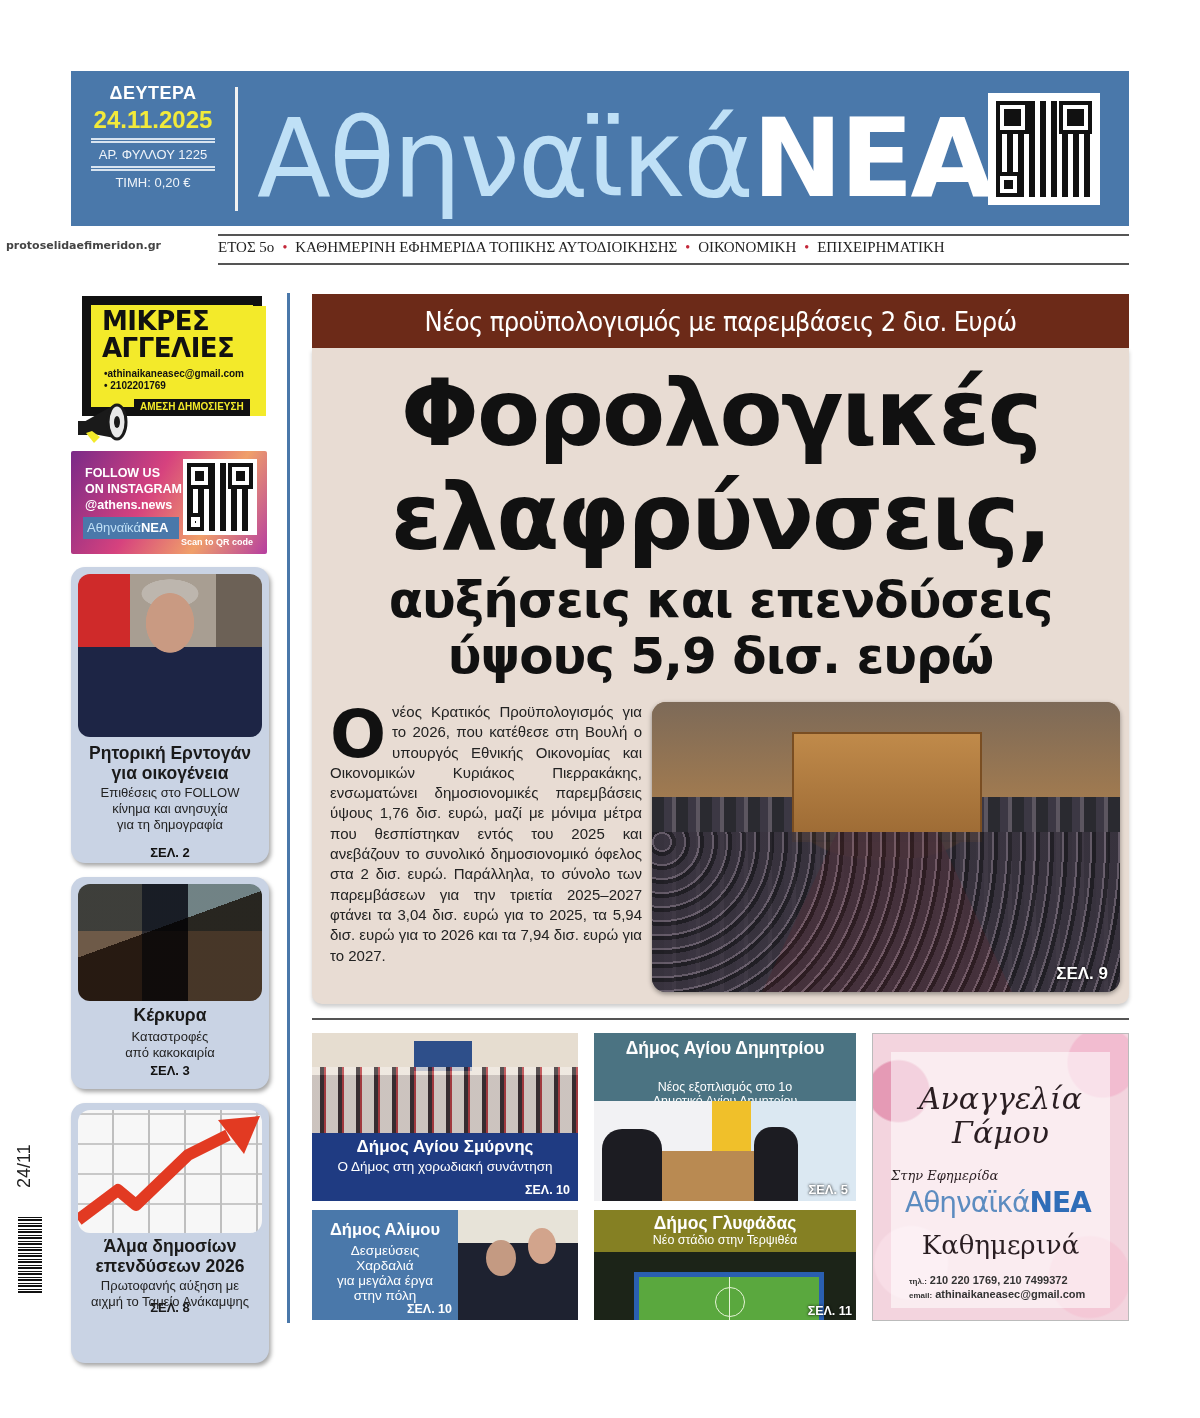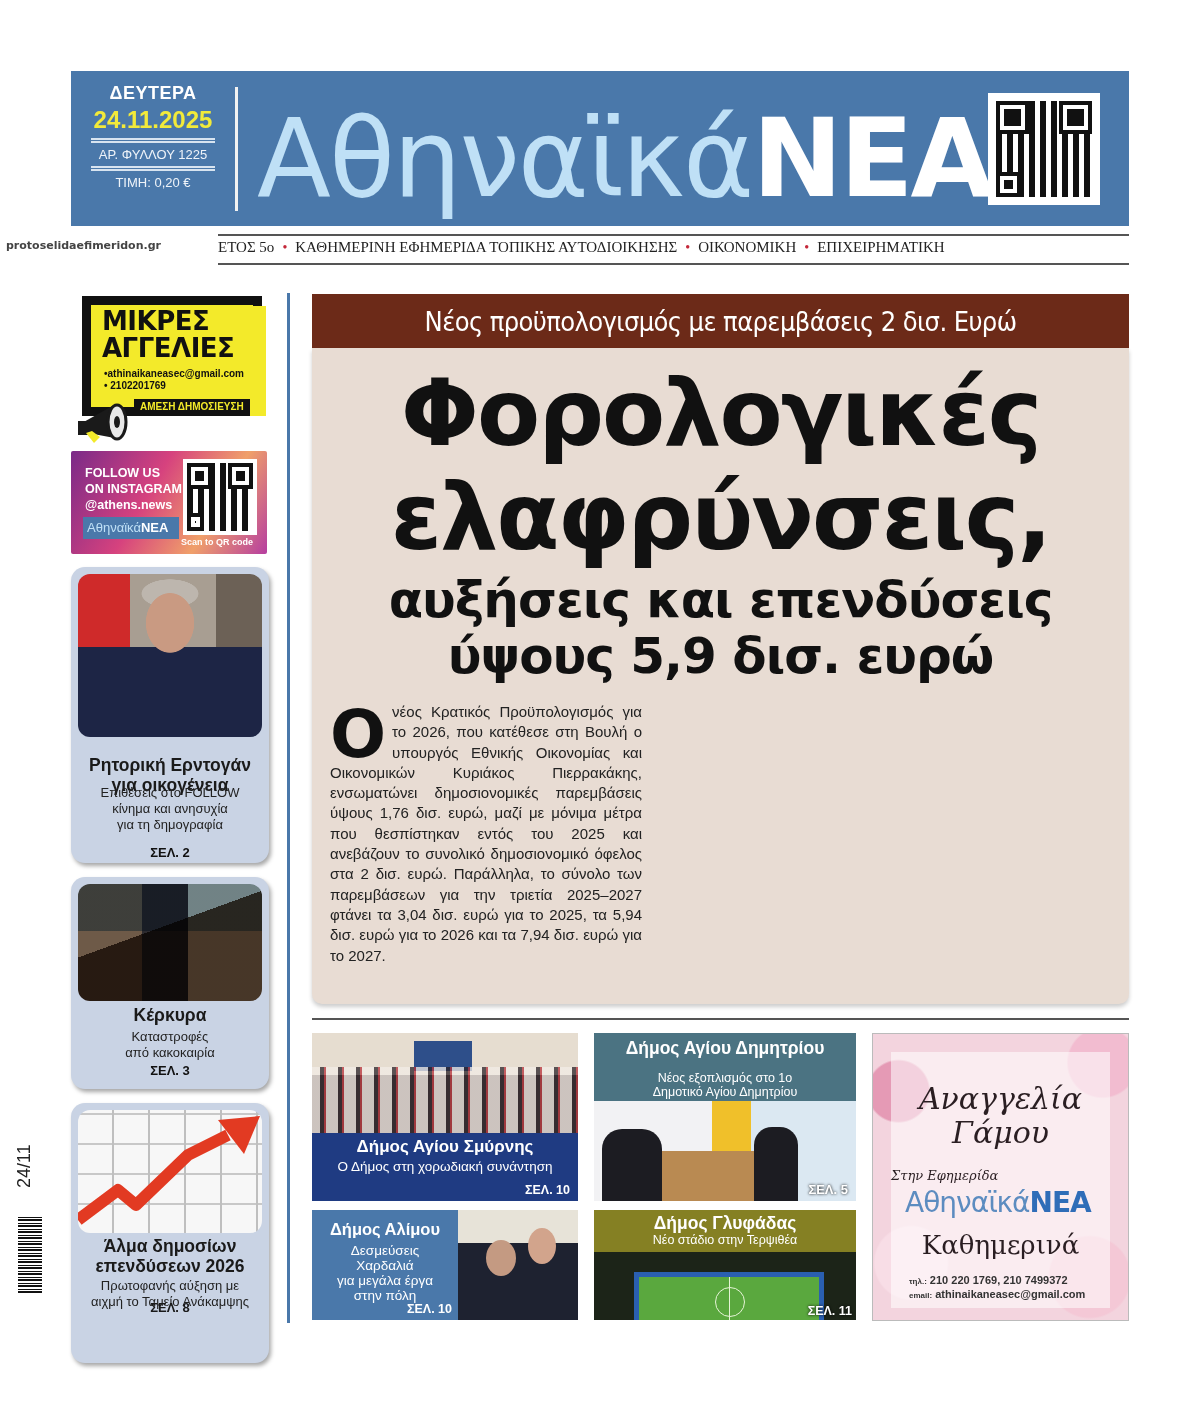--- a/index.html
+++ b/index.html
@@ -233,7 +233,7 @@
 
 <div class="side-card" style="top:567px;height:296px;">
   <div class="thumb photo-erdogan"></div>
-  <div class="card-title" style="top:188px;">
+  <div class="card-title" style="top:176px;">
     <div>Ρητορική Ερντογάν</div>
     <div>για οικογένεια</div>
   </div>

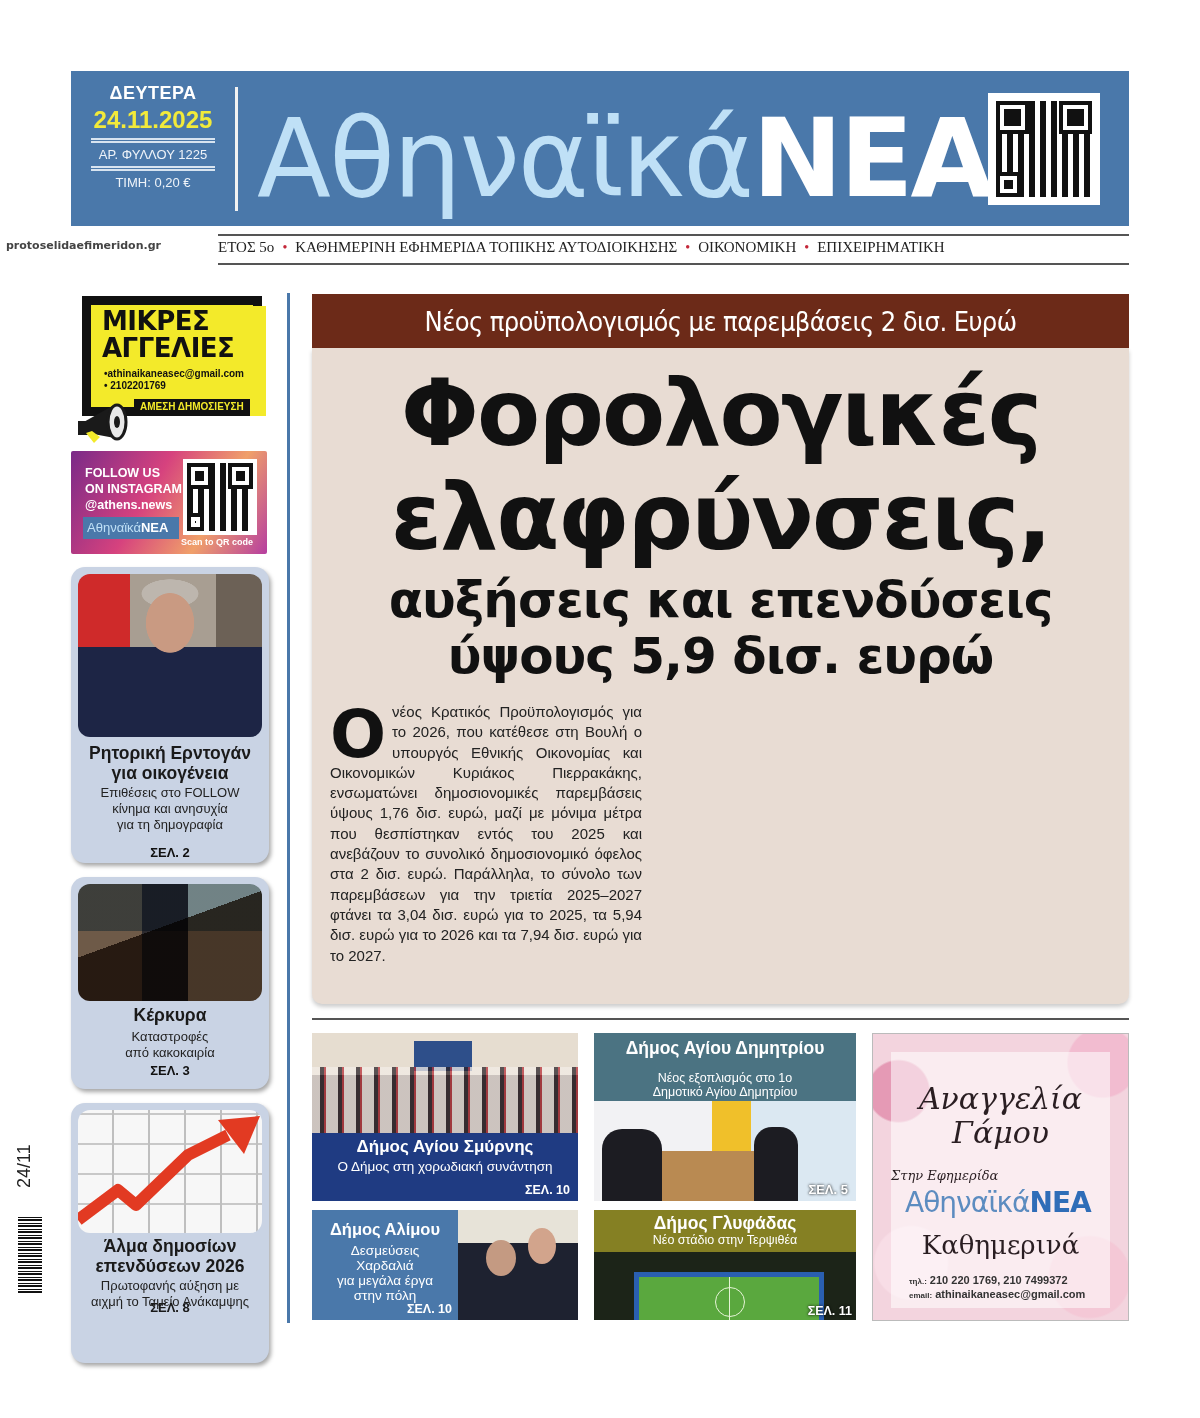--- a/index.html
+++ b/index.html
@@ -290,6 +290,13 @@
   <div class="lead-body">
     <span class="dropcap">Ο</span><span>νέος Κρατικός Προϋπολογισμός για το 2026, που κατέθεσε στη Βουλή ο υπουργός Εθνικής Οικονομίας και Οικονομικών Κυριάκος Πιερρακάκης, ενσωματώνει δημοσιονομικές παρεμβάσεις ύψους 1,76 δισ. ευρώ, μαζί με μόνιμα μέτρα που θεσπίστηκαν εντός του 2025 και ανεβάζουν το συνολικό δημοσιονομικό όφελος στα 2 δισ. ευρώ. Παράλληλα, το σύνολο των παρεμβάσεων για την τριετία 2025–2027 φτάνει τα 3,04 δισ. ευρώ για το 2025, τα 5,94 δισ. ευρώ για το 2026 και τα 7,94 δισ. ευρώ για το 2027.</span>
   </div>
+  <div class="lead-photo">
+    <div class="parquet"></div>
+    <div class="podium"></div>
+    <div class="carpet"></div>
+    <div class="crowd"></div>
+    <div class="page-ref-white">ΣΕΛ. 9</div>
+  </div>
 </div>
 
 <div class="mid-rule"></div>

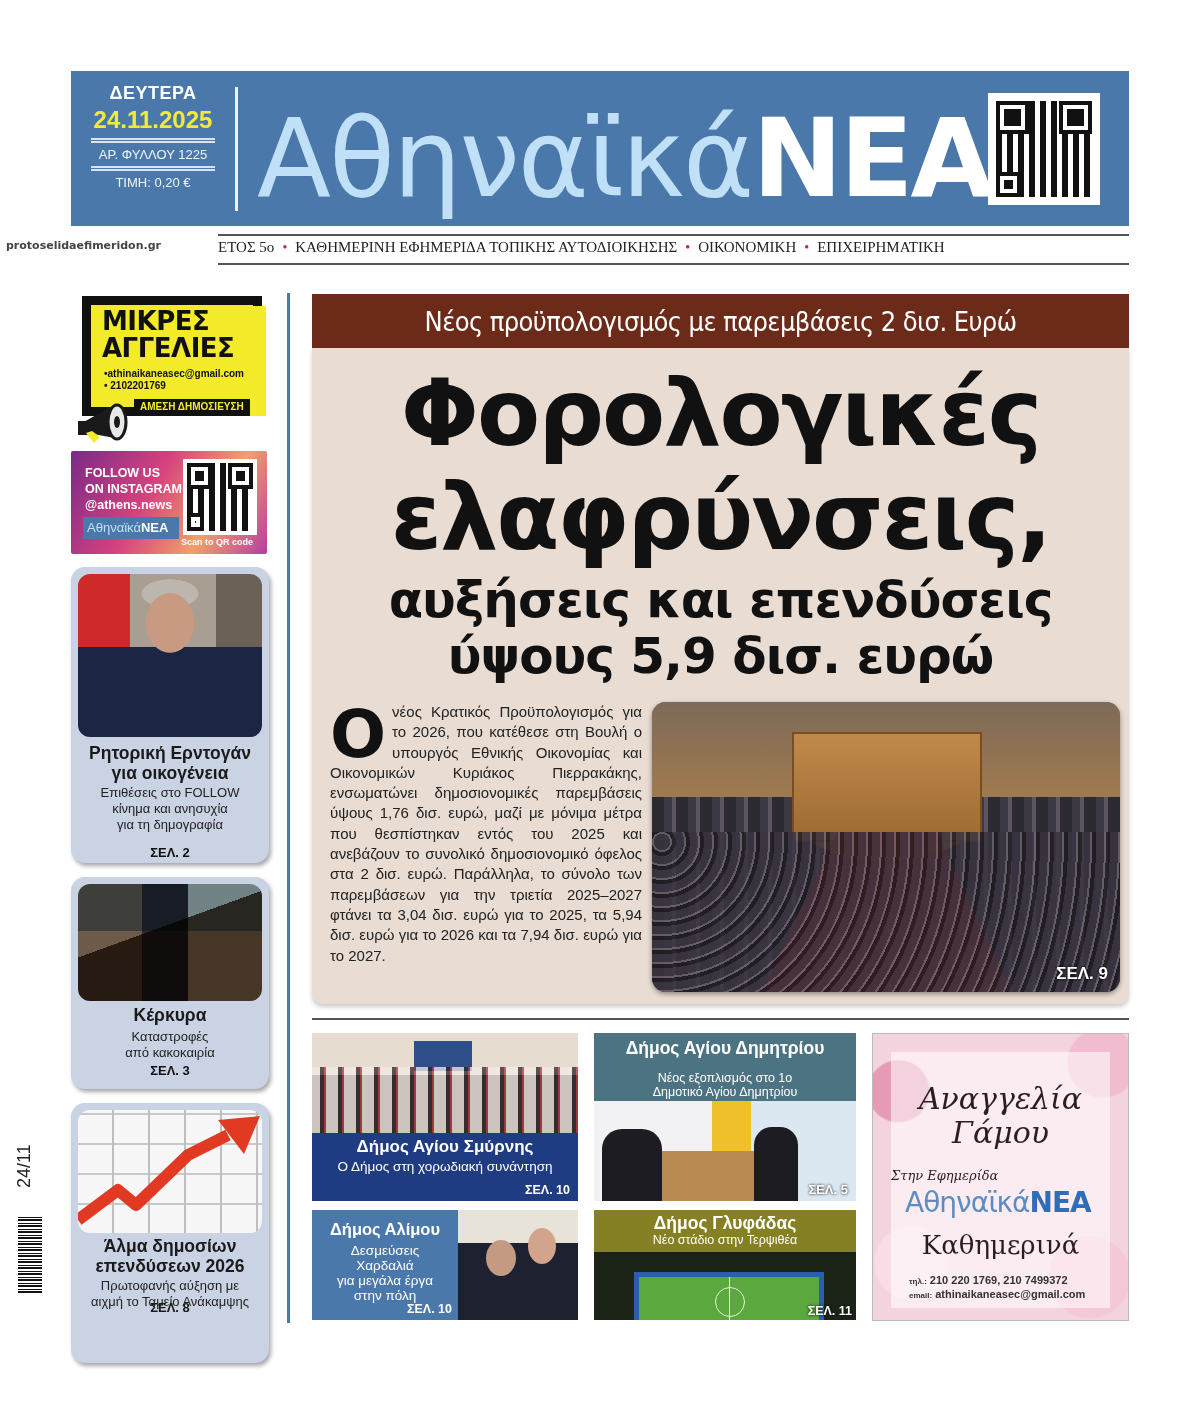--- a/index.html
+++ b/index.html
@@ -113,7 +113,7 @@
   .tile-agios { left: 594px; top: 1033px; width: 262px; height: 168px; background: #d8d2c8; }
   .agios-head { position: absolute; left: 0; right: 0; top: 0; height: 68px; background: #4b7382; padding-top: 5px; }
   .agios-head .tile-title { font-size: 17.5px; }
-  .agios-head .tile-sub { font-size: 12.5px; line-height: 14px; margin-top: 12px; }
+  .agios-head .tile-sub { font-size: 12.5px; line-height: 14px; margin-top: 21px; }
   .agios-photo { position: absolute; left: 0; right: 0; top: 68px; bottom: 0;
     background: linear-gradient(90deg, #f2f2f4 0 45%, #f0c02a 45% 60%, #dbe8f2 60% 100%); }
   .agios-photo .boxes { position: absolute; left: 60px; top: 50px; width: 140px; height: 50px; background: #b98a52; }

